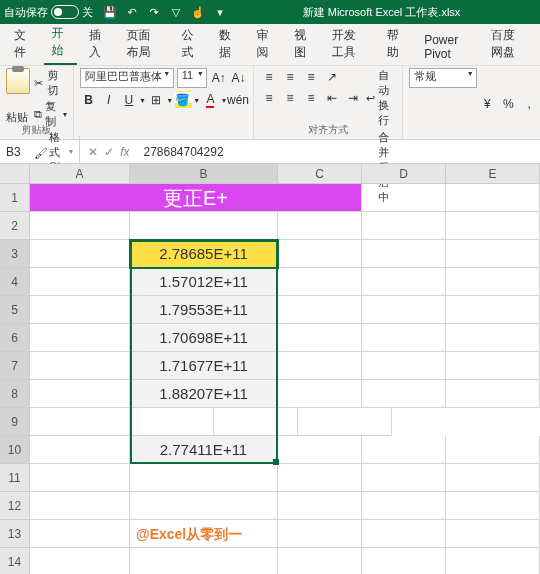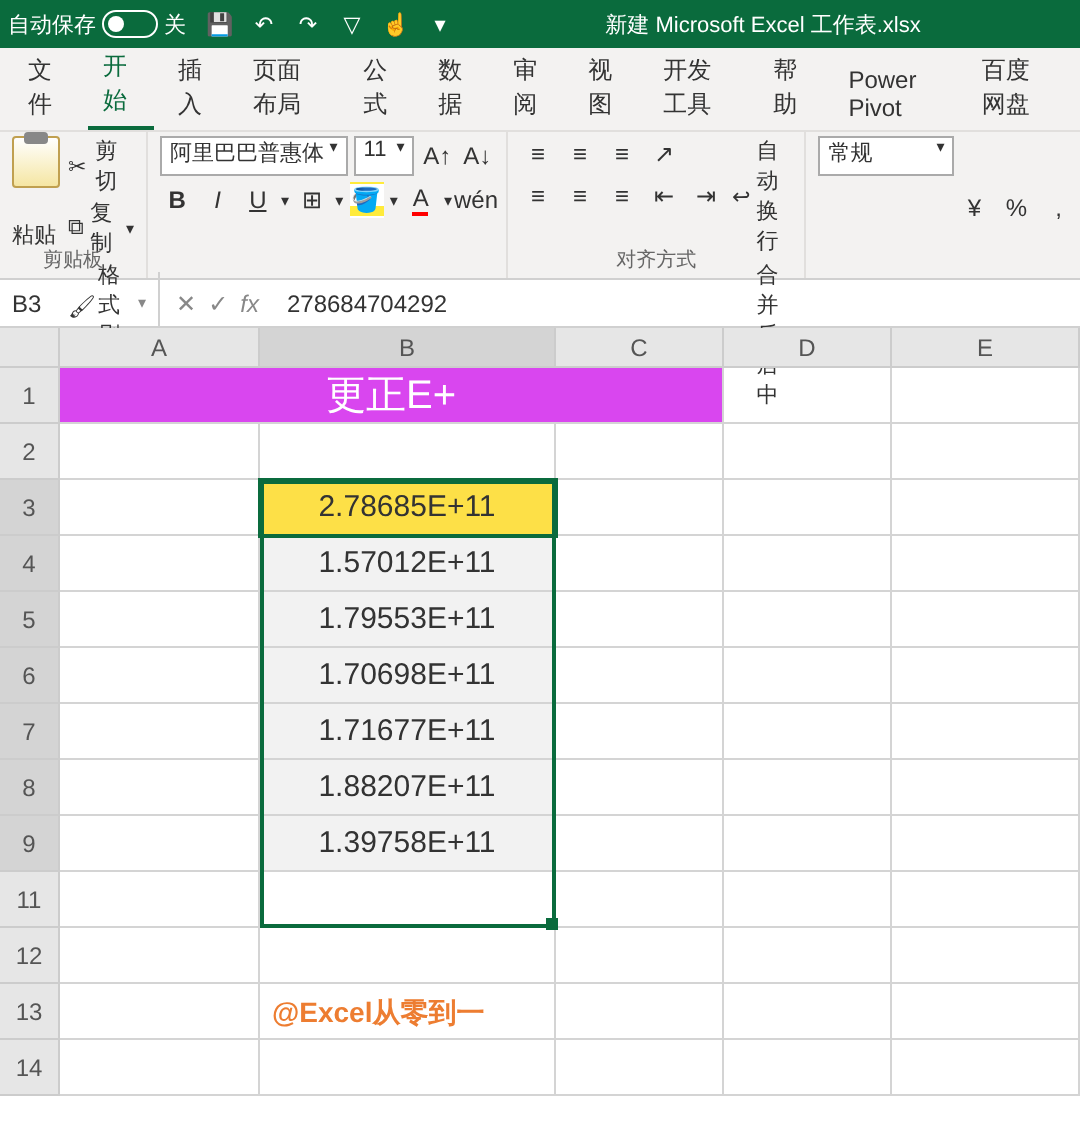--- a/index.html
+++ b/index.html
@@ -302,7 +302,6 @@
       <div class="row">
         <div class="rh sel">9</div>
         <div class="cell cA"></div>
-        <div class="cell cB data-cell">1.39758E+11</div>
         <div class="cell cC"></div>
         <div class="cell cD"></div>
         <div class="cell cE"></div>

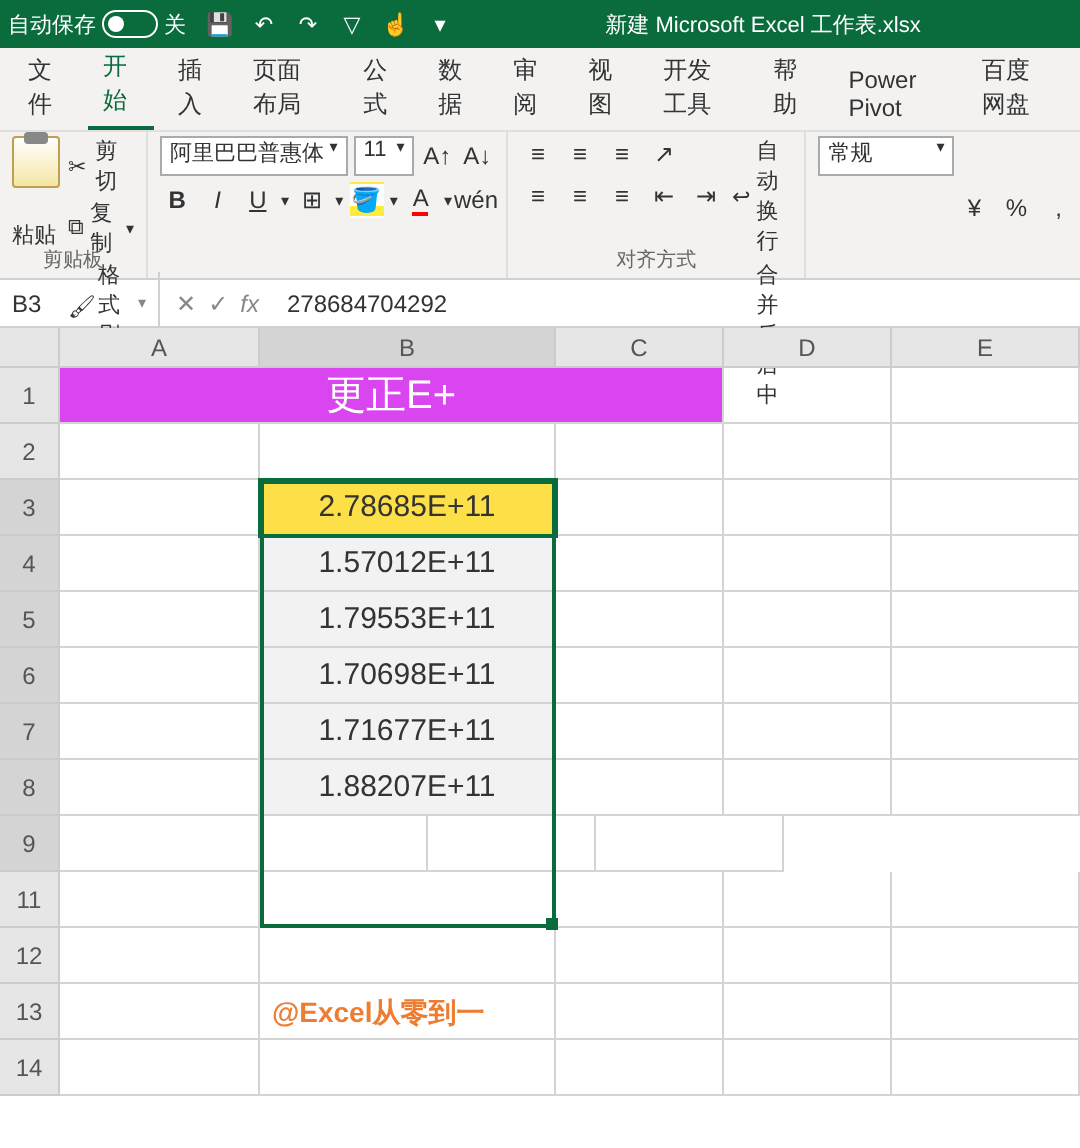--- a/index.html
+++ b/index.html
@@ -307,6 +307,14 @@
         <div class="cell cE"></div>
       </div>
       <div class="row">
+        <div class="rh sel">10</div>
+        <div class="cell cA"></div>
+        <div class="cell cB data-cell">2.77411E+11</div>
+        <div class="cell cC"></div>
+        <div class="cell cD"></div>
+        <div class="cell cE"></div>
+      </div>
+      <div class="row">
         <div class="rh">11</div>
         <div class="cell cA"></div>
         <div class="cell cB"></div>

